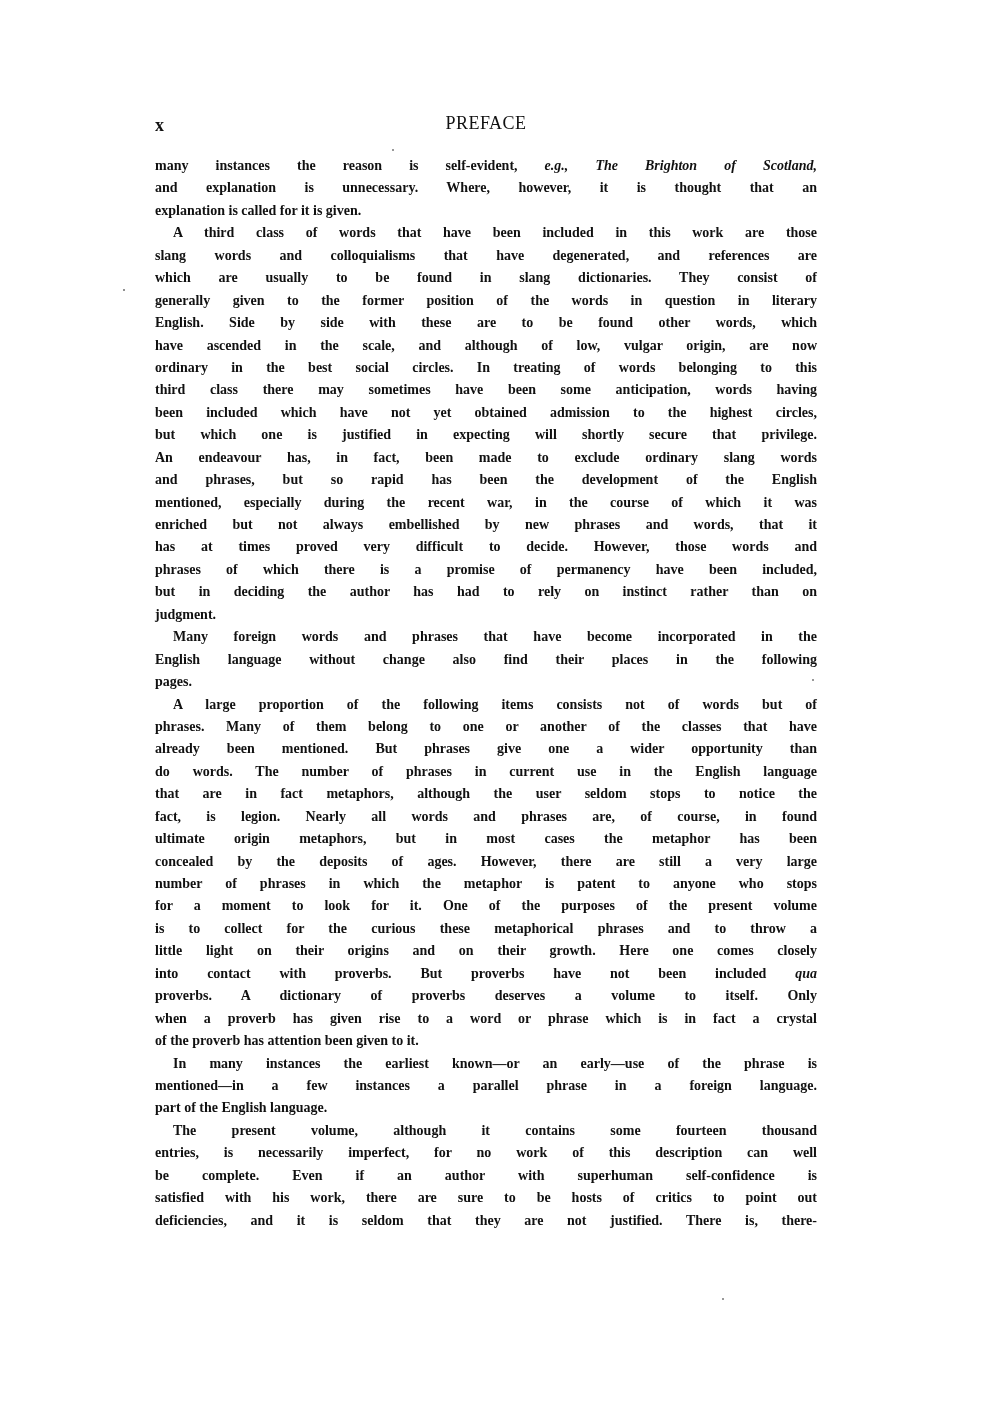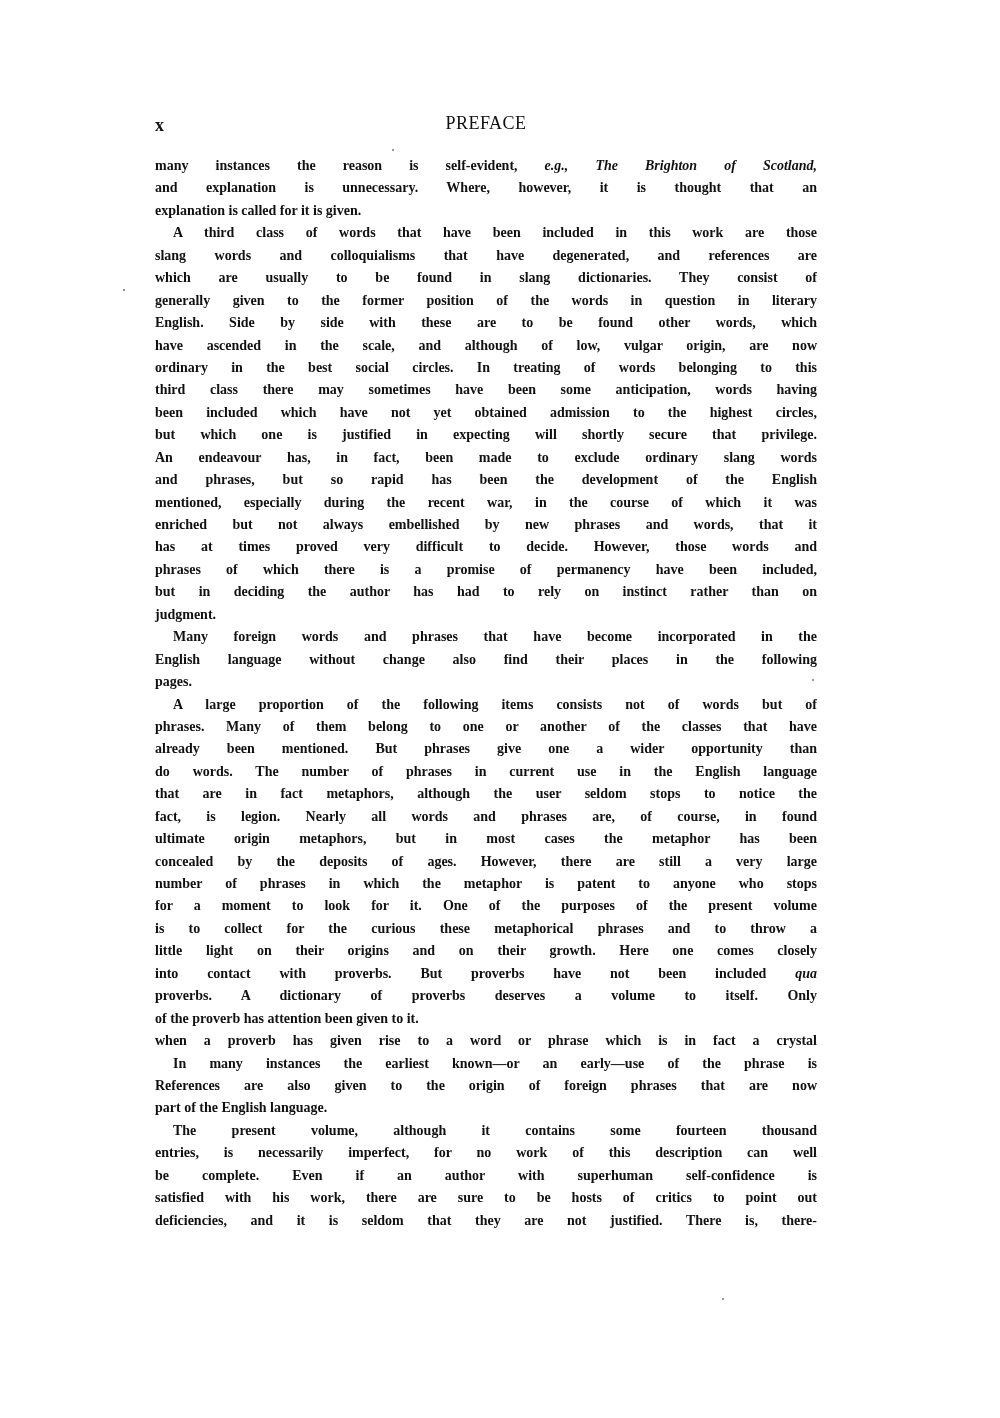--- a/index.html
+++ b/index.html
@@ -83,8 +83,8 @@
         <span class="line"><span>little light on their origins and on their growth.  Here one comes closely</span></span>
         <span class="line"><span>into contact with proverbs.  But proverbs have not been included </span><span class="it">qua</span></span>
         <span class="line"><span>proverbs.  A dictionary of proverbs deserves a volume to itself.  Only</span></span>
+        <span class="line"><span>when a proverb has given rise to a word or phrase which is in fact a crystal</span></span>
         <span class="line last"><span>of the proverb has attention been given to it.</span></span>
-        <span class="line"><span>when a proverb has given rise to a word or phrase which is in fact a crystal</span></span>
       </div>
       <div>
         <span class="line indent"><span>In many instances the earliest known—or an early—use of the phrase is</span></span>

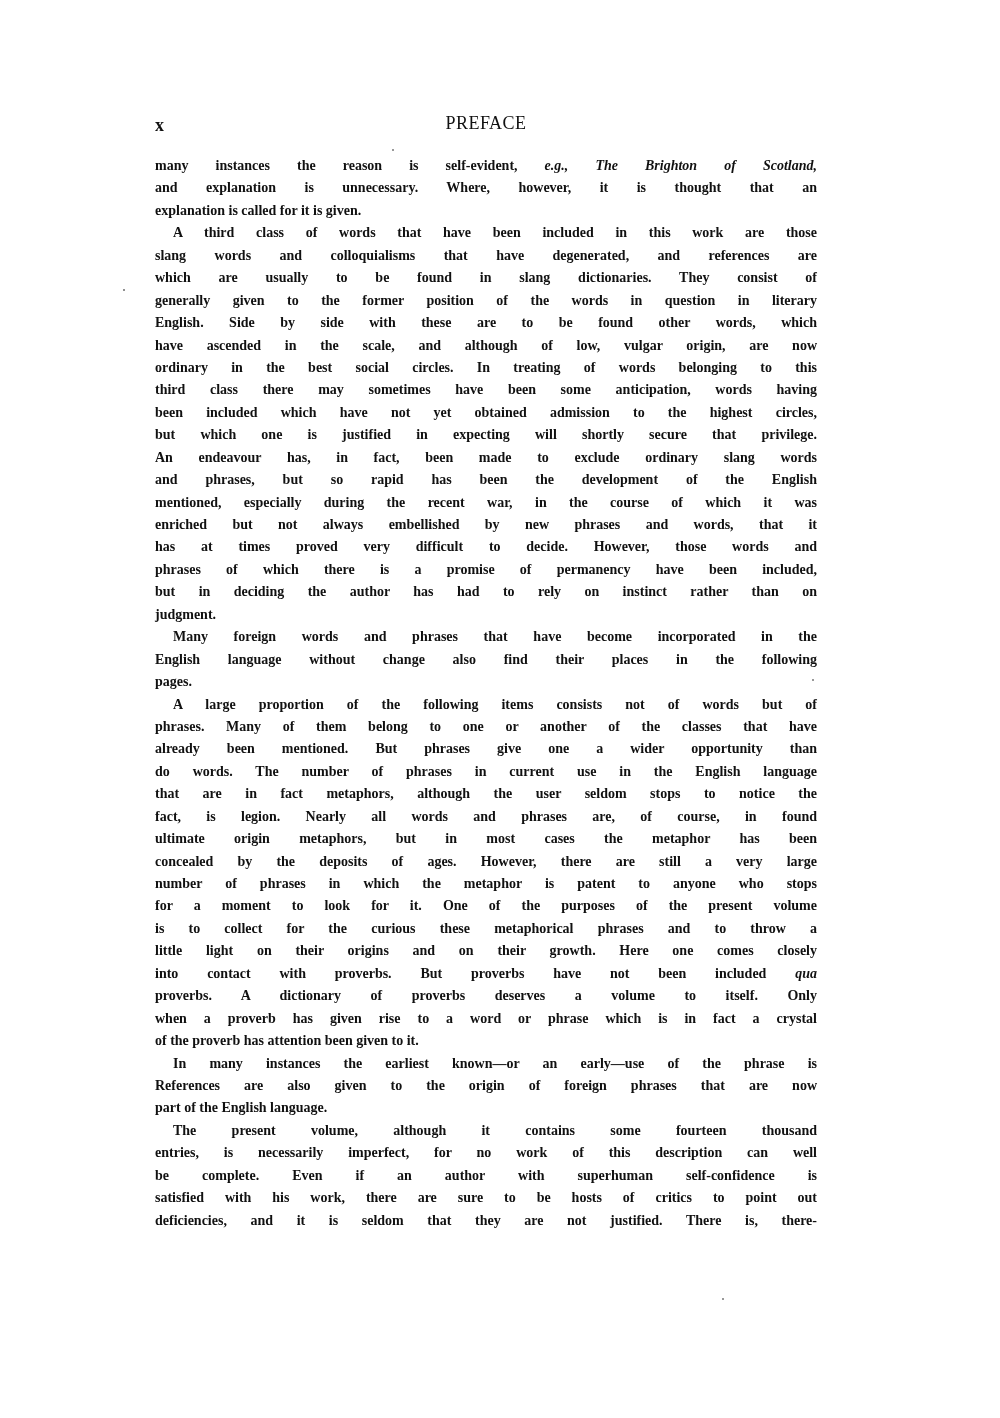--- a/index.html
+++ b/index.html
@@ -88,6 +88,7 @@
       </div>
       <div>
         <span class="line indent"><span>In many instances the earliest known—or an early—use of the phrase is</span></span>
+        <span class="line"><span>mentioned—in a few instances a parallel phrase in a foreign language.</span></span>
         <span class="line"><span>References are also given to the origin of foreign phrases that are now</span></span>
         <span class="line last"><span>part of the English language.</span></span>
       </div>

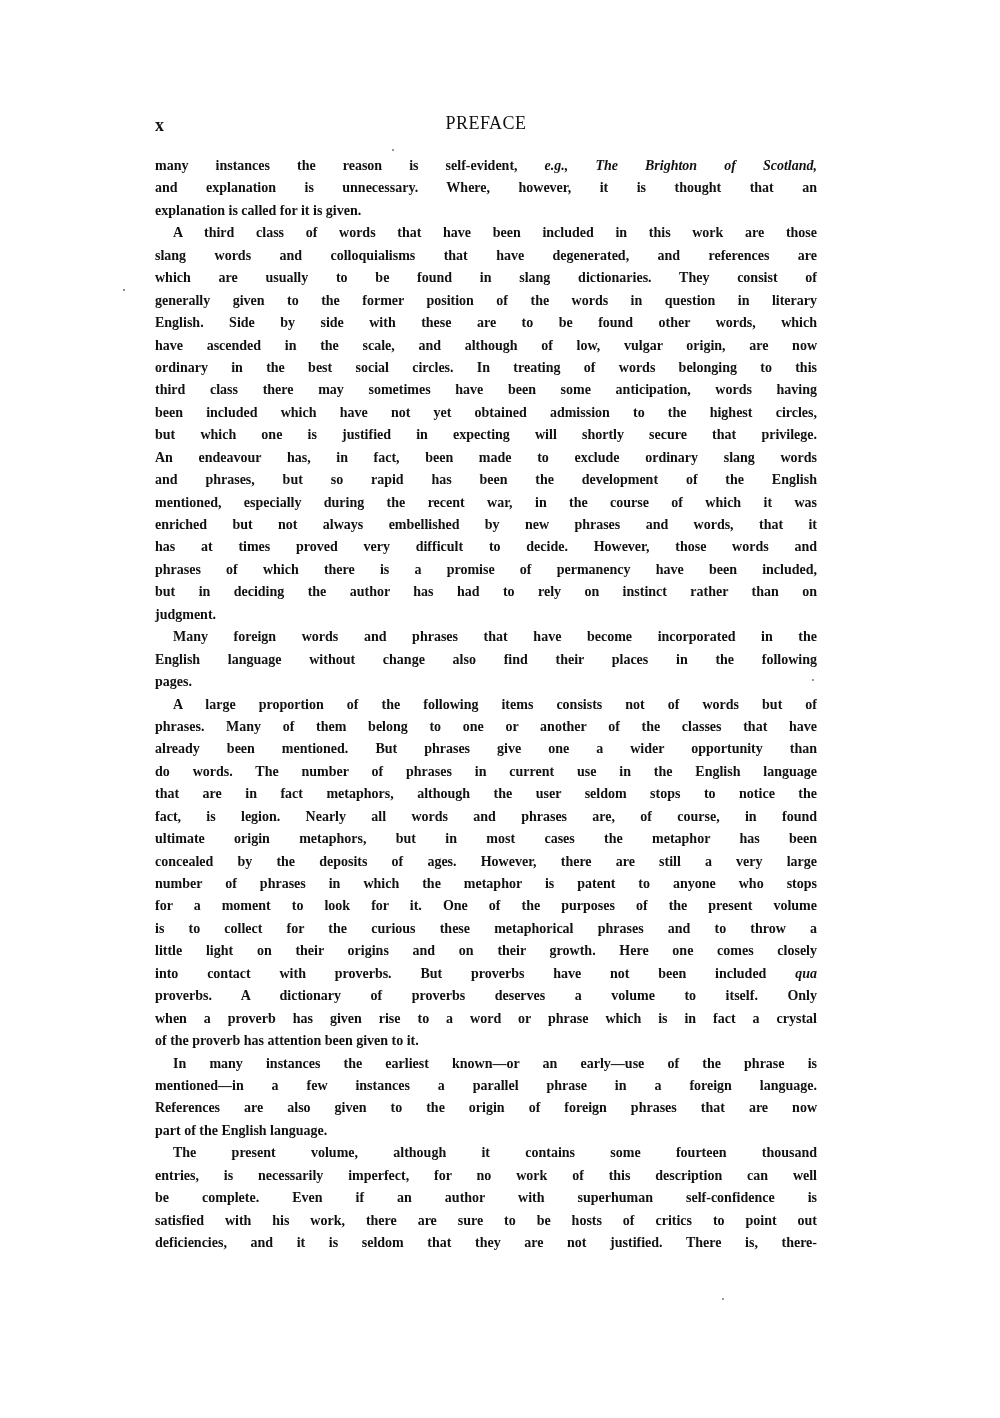--- a/index.html
+++ b/index.html
@@ -89,7 +89,6 @@
       <div>
         <span class="line indent"><span>In many instances the earliest known—or an early—use of the phrase is</span></span>
         <span class="line"><span>mentioned—in a few instances a parallel phrase in a foreign language.</span></span>
-        <span class="line"><span>References are also given to the origin of foreign phrases that are now</span></span>
         <span class="line last"><span>part of the English language.</span></span>
       </div>
       <div>

